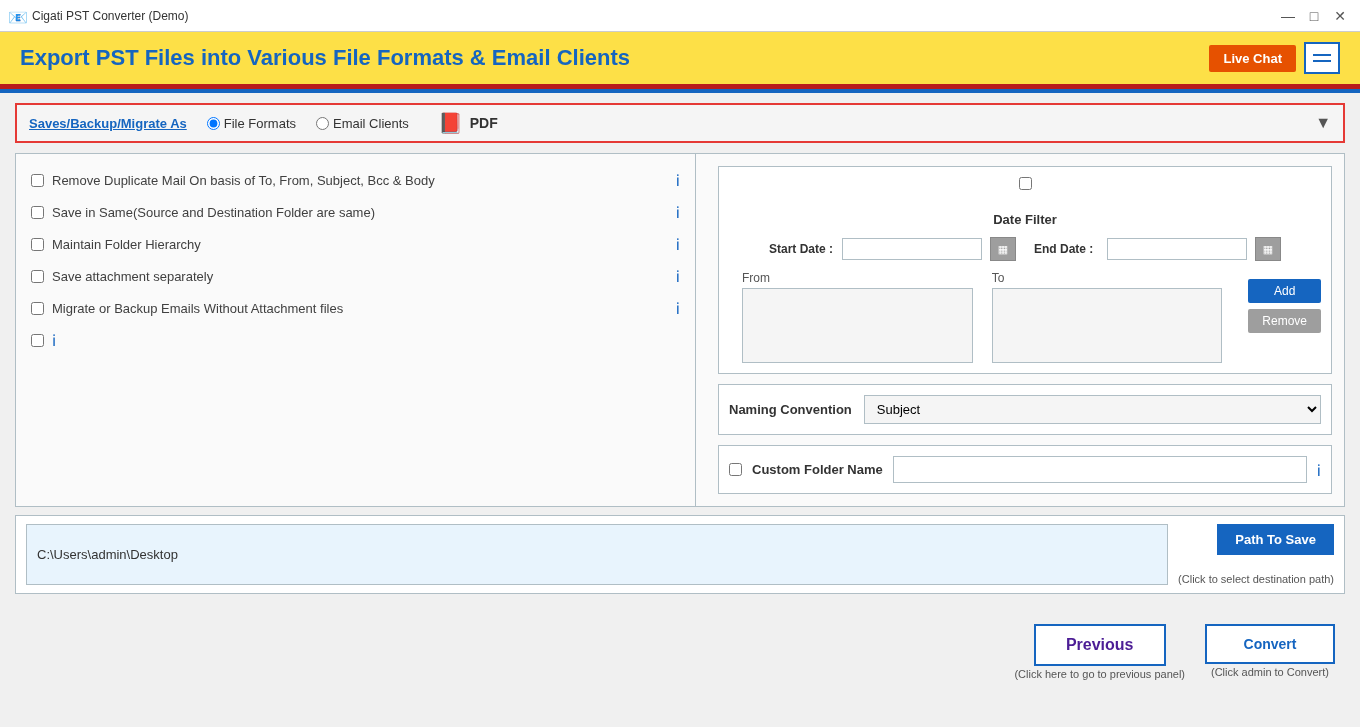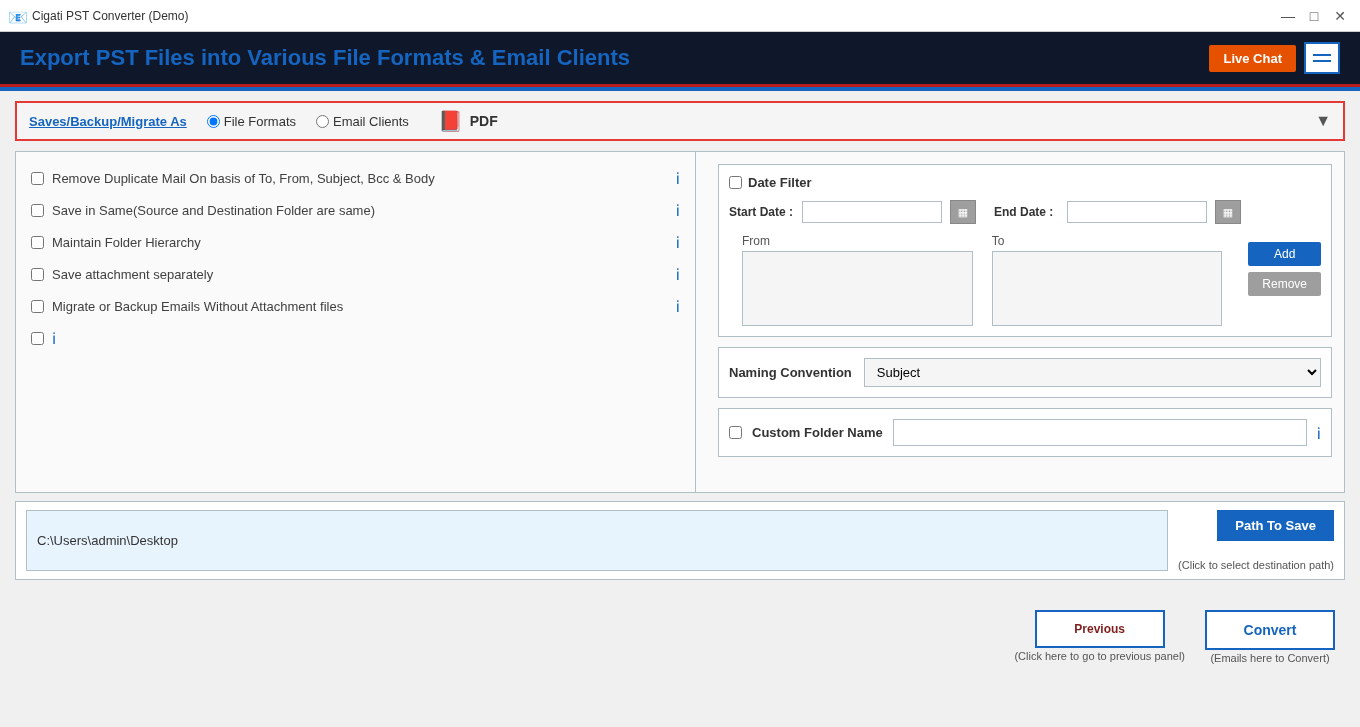--- a/index.html
+++ b/index.html
@@ -23,12 +23,12 @@
 
     
     .header {
-      background: #0f172a;
+      background: #fde047;
       padding: 10px 20px;
       display: flex;
       align-items: center;
       justify-content: space-between;
-      border-bottom: 3px solid #b91c1c;
+      border-bottom: 5px solid #b91c1c;
     }
     .header-title { font-size: 22px; color: #1565c0; font-weight: bold; }
     .header-right { display: flex; align-items: center; gap: 8px; }

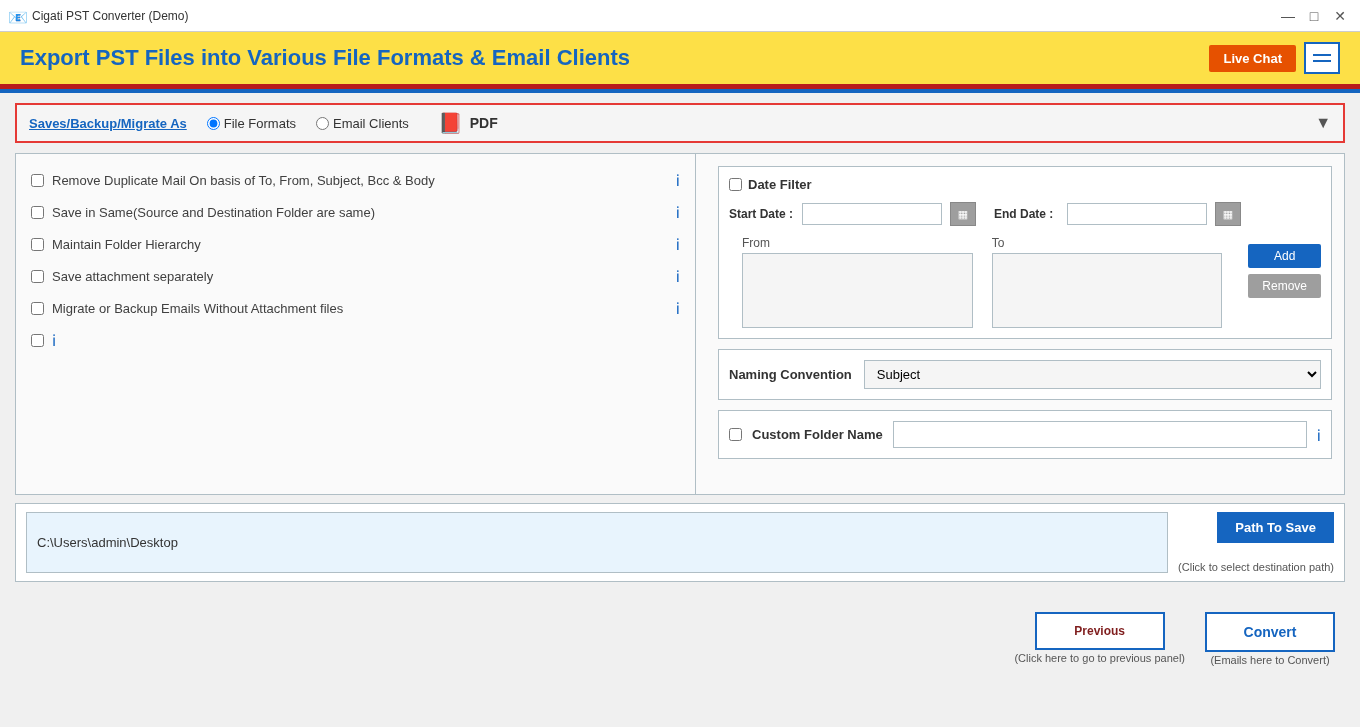--- a/index.html
+++ b/index.html
@@ -141,7 +141,7 @@
       padding: 10px;
       background: #fff;
     }
-    .date-filter-header { display: flex; align-items: center; gap: 6px; margin-bottom: 10px; }
+    .date-filter-header { display: flex; align-items: center; gap: 22px; margin-bottom: 10px; flex-direction: column; }
     .date-filter-header input[type="checkbox"] { cursor: pointer; }
     .date-filter-label { font-size: 13px; color: #333; font-weight: bold; }
 

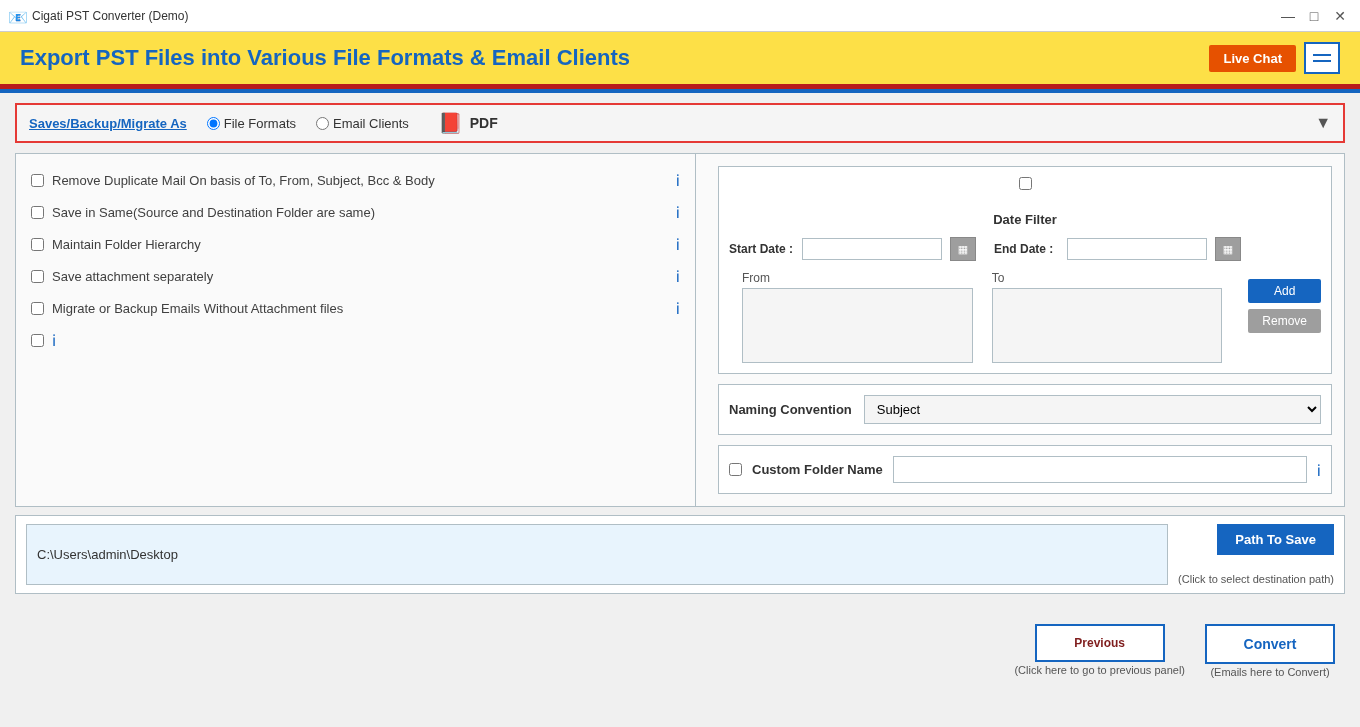--- a/index.html
+++ b/index.html
@@ -145,7 +145,7 @@
     .date-filter-header input[type="checkbox"] { cursor: pointer; }
     .date-filter-label { font-size: 13px; color: #333; font-weight: bold; }
 
-    .date-row { display: flex; align-items: center; gap: 8px; margin-bottom: 10px; }
+    .date-row { display: flex; align-items: center; gap: 8px; margin-bottom: 10px; justify-content: center; }
     .date-label { font-size: 12px; color: #333; font-weight: bold; width: 65px; }
     .date-input {
       border: 1px solid #b0bec5;

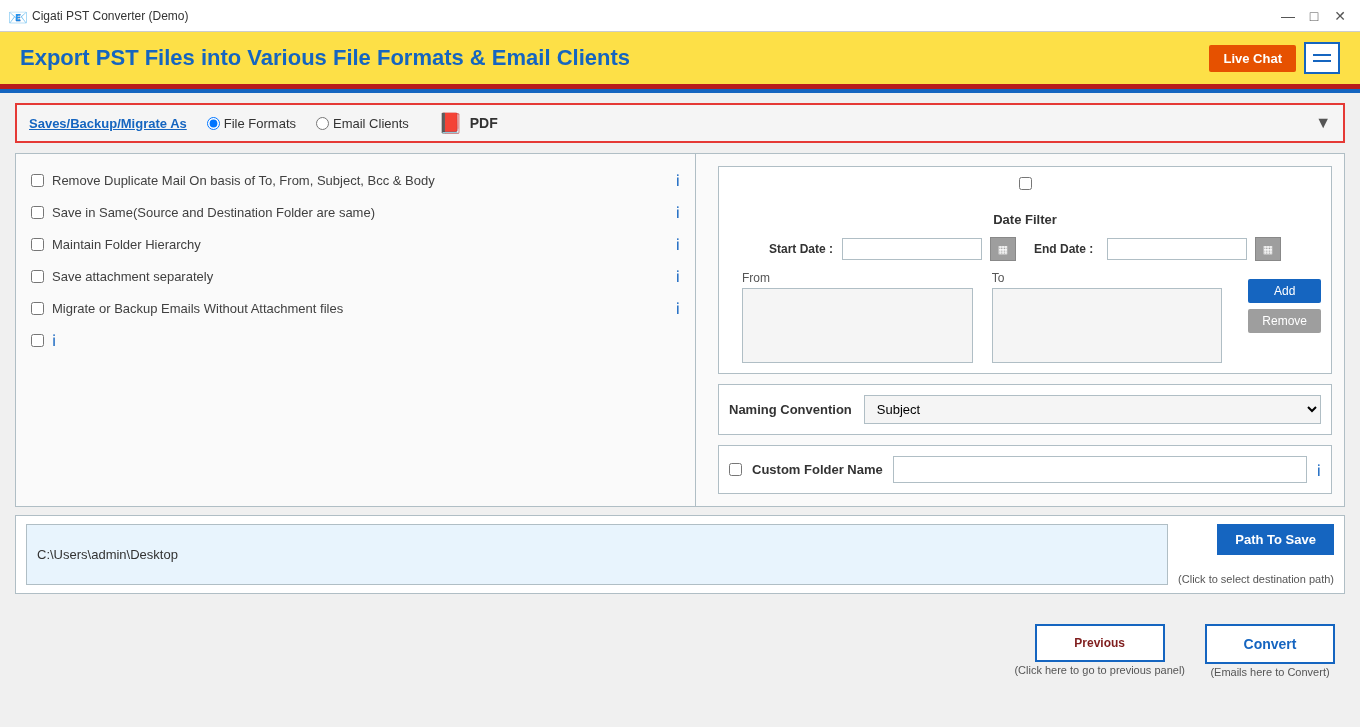--- a/index.html
+++ b/index.html
@@ -279,9 +279,9 @@
     .prev-btn {
       background: #fff;
       border: 2px solid #1565c0;
-      color: #7f1d1d;
+      color: #4c1d95;
       padding: 10px 30px;
-      font-size: 12px;
+      font-size: 16px;
       cursor: pointer;
       font-weight: bold;
       min-width: 130px;

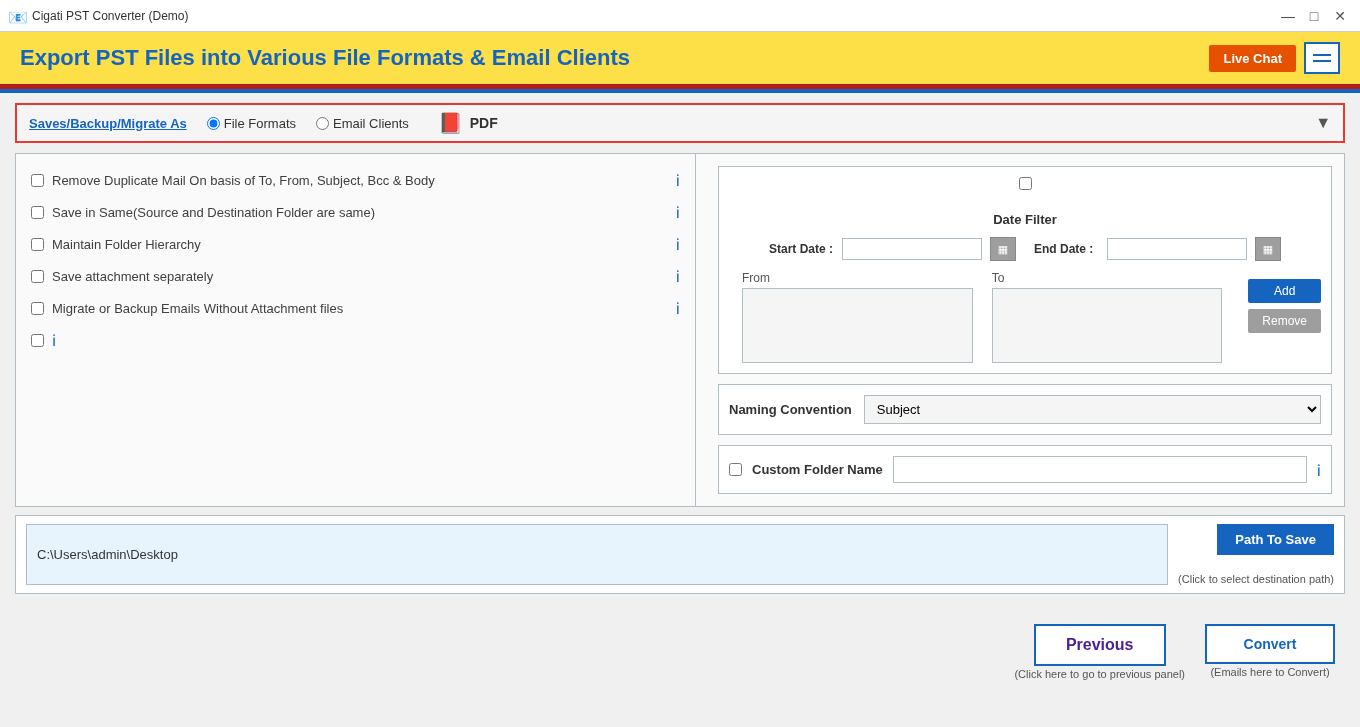--- a/index.html
+++ b/index.html
@@ -477,7 +477,7 @@
     </div>
     <div class="bottom-btn-group">
       <button class="convert-btn">Convert</button>
-      <span class="btn-hint">(Emails here to Convert)</span>
+      <span class="btn-hint">(Click admin to Convert)</span>
     </div>
   </div>
 

